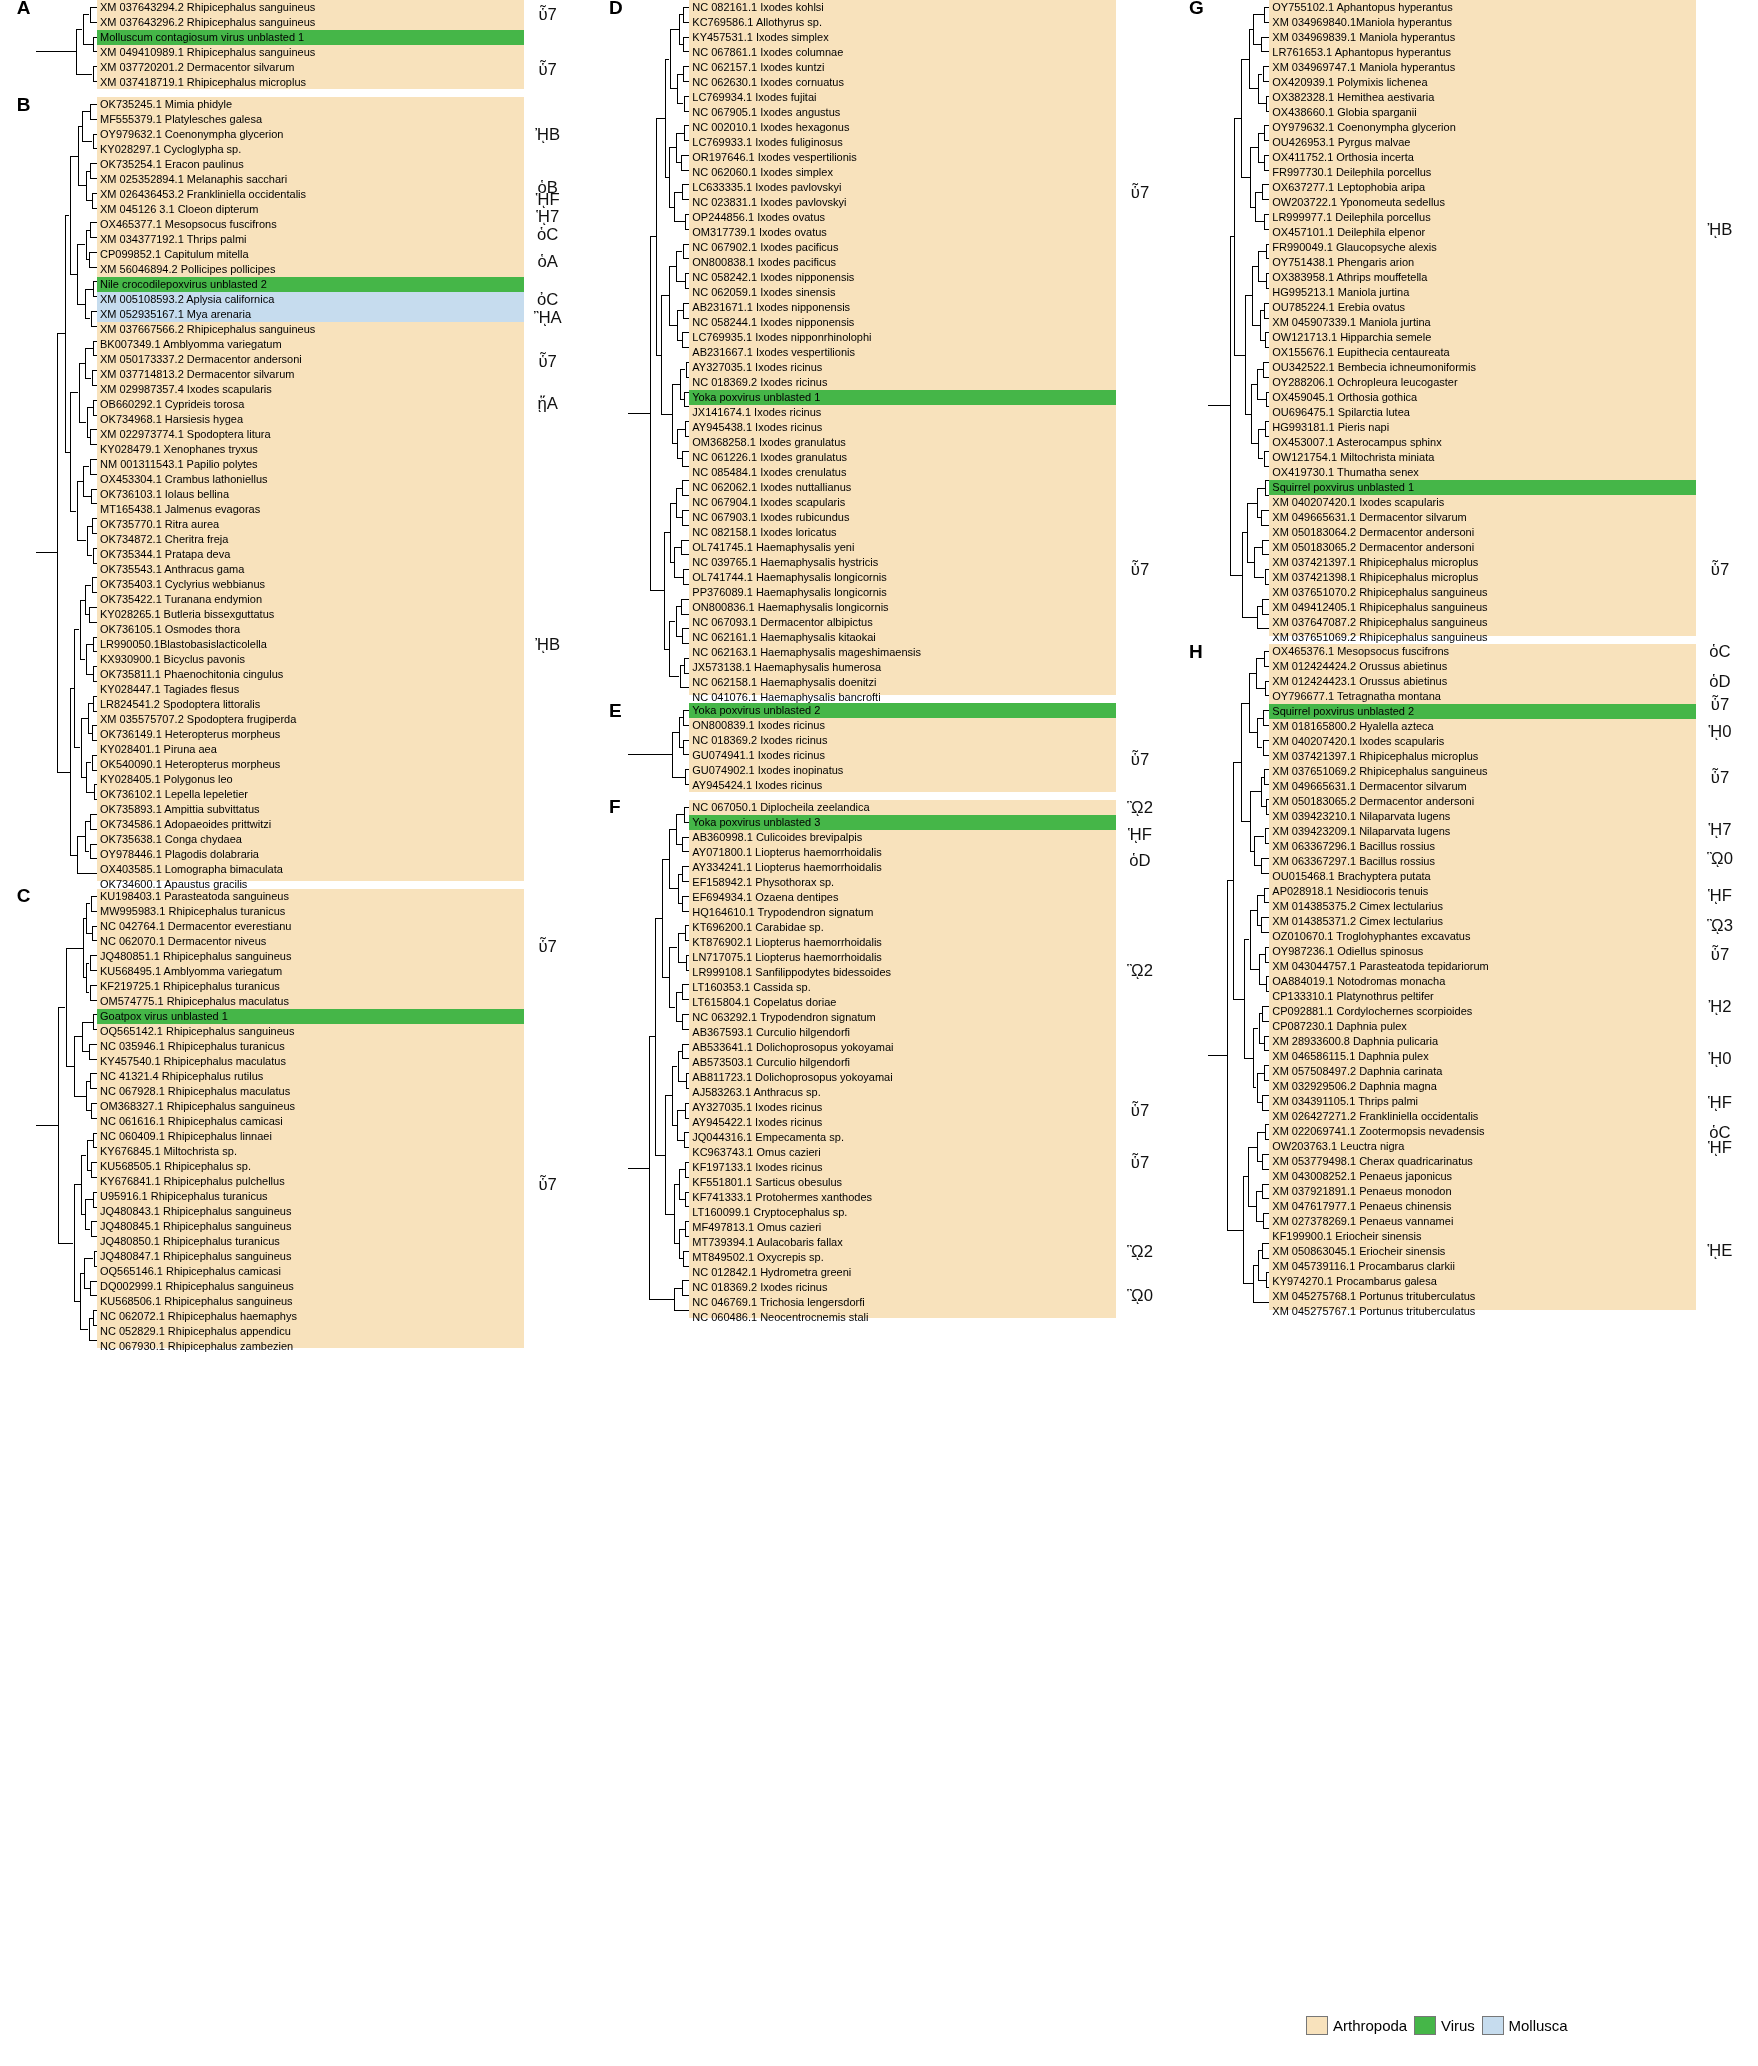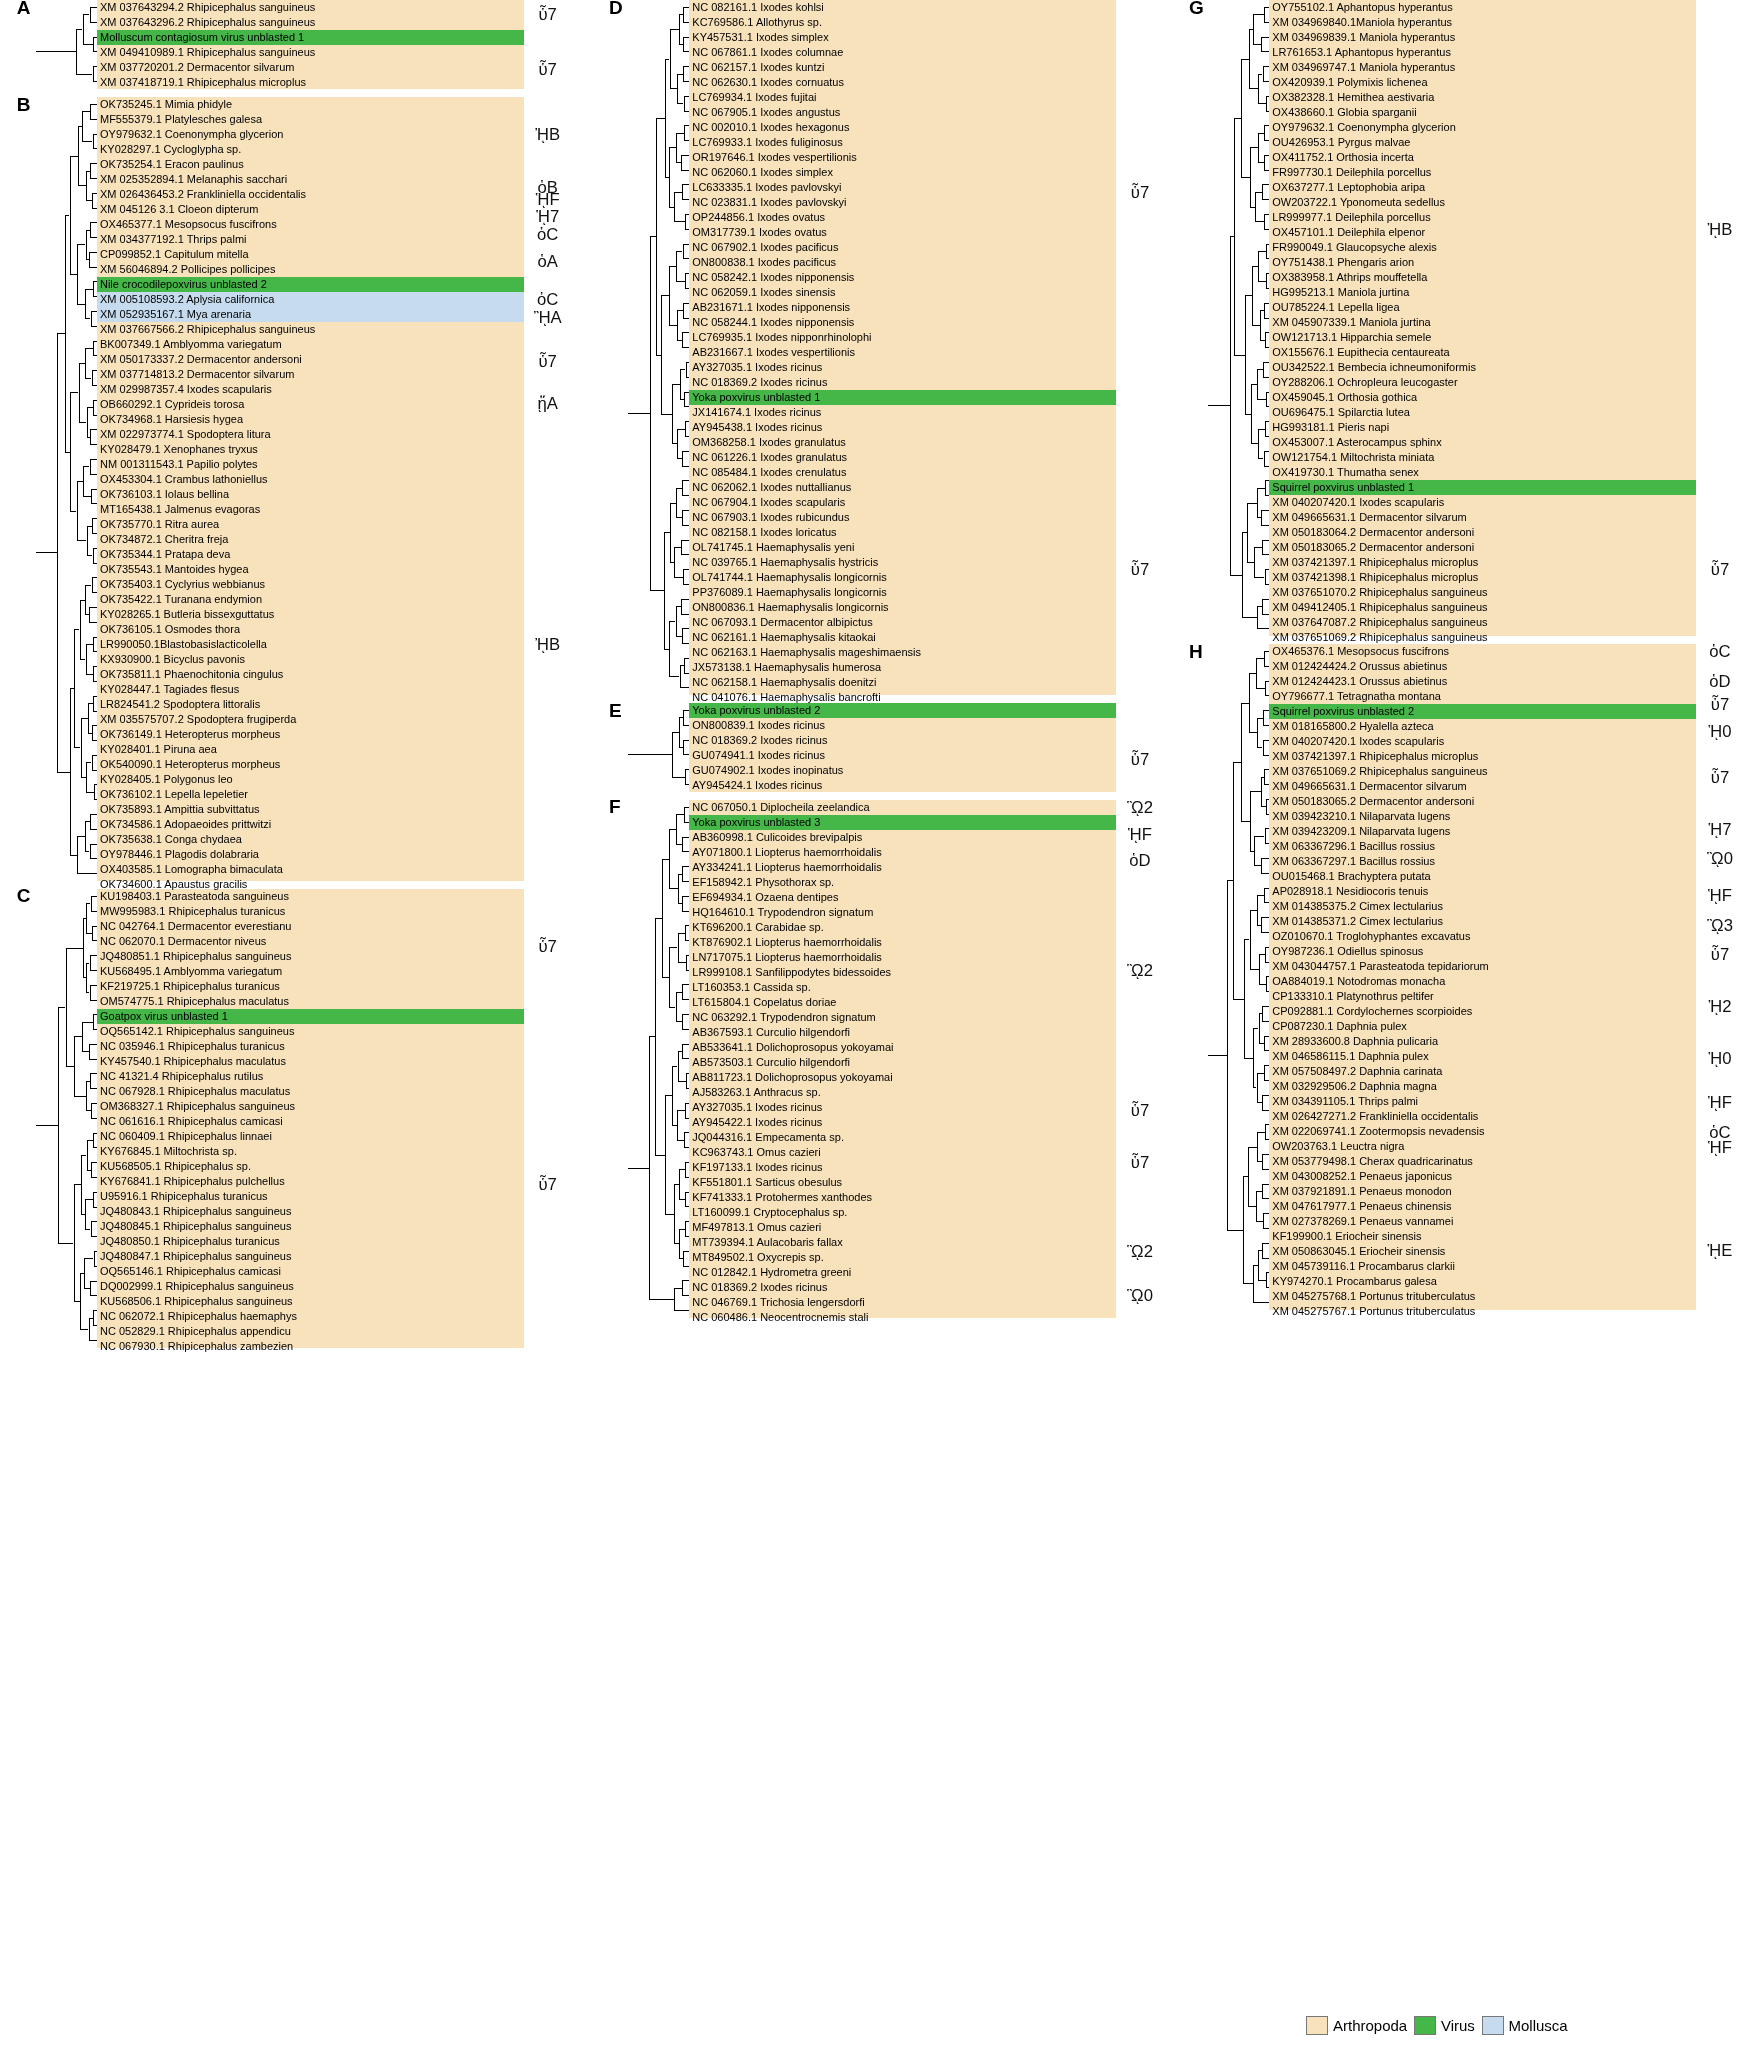--- a/index.html
+++ b/index.html
@@ -1101,7 +1101,7 @@
               <div class="row"><span class="txt">OY751438.1 Phengaris arion</span></div>
               <div class="row"><span class="txt">OX383958.1 Athrips mouffetella</span></div>
               <div class="row"><span class="txt">HG995213.1 Maniola jurtina</span></div>
-              <div class="row"><span class="txt">OU785224.1 Lepella ligea</span></div>
+              <div class="row"><span class="txt">OU785224.1 Erebia ovatus</span></div>
               <div class="row"><span class="txt">XM 045907339.1 Maniola jurtina</span></div>
               <div class="row"><span class="txt">OW121713.1 Hipparchia semele</span></div>
               <div class="row"><span class="txt">OX155676.1 Eupithecia centaureata</span></div>

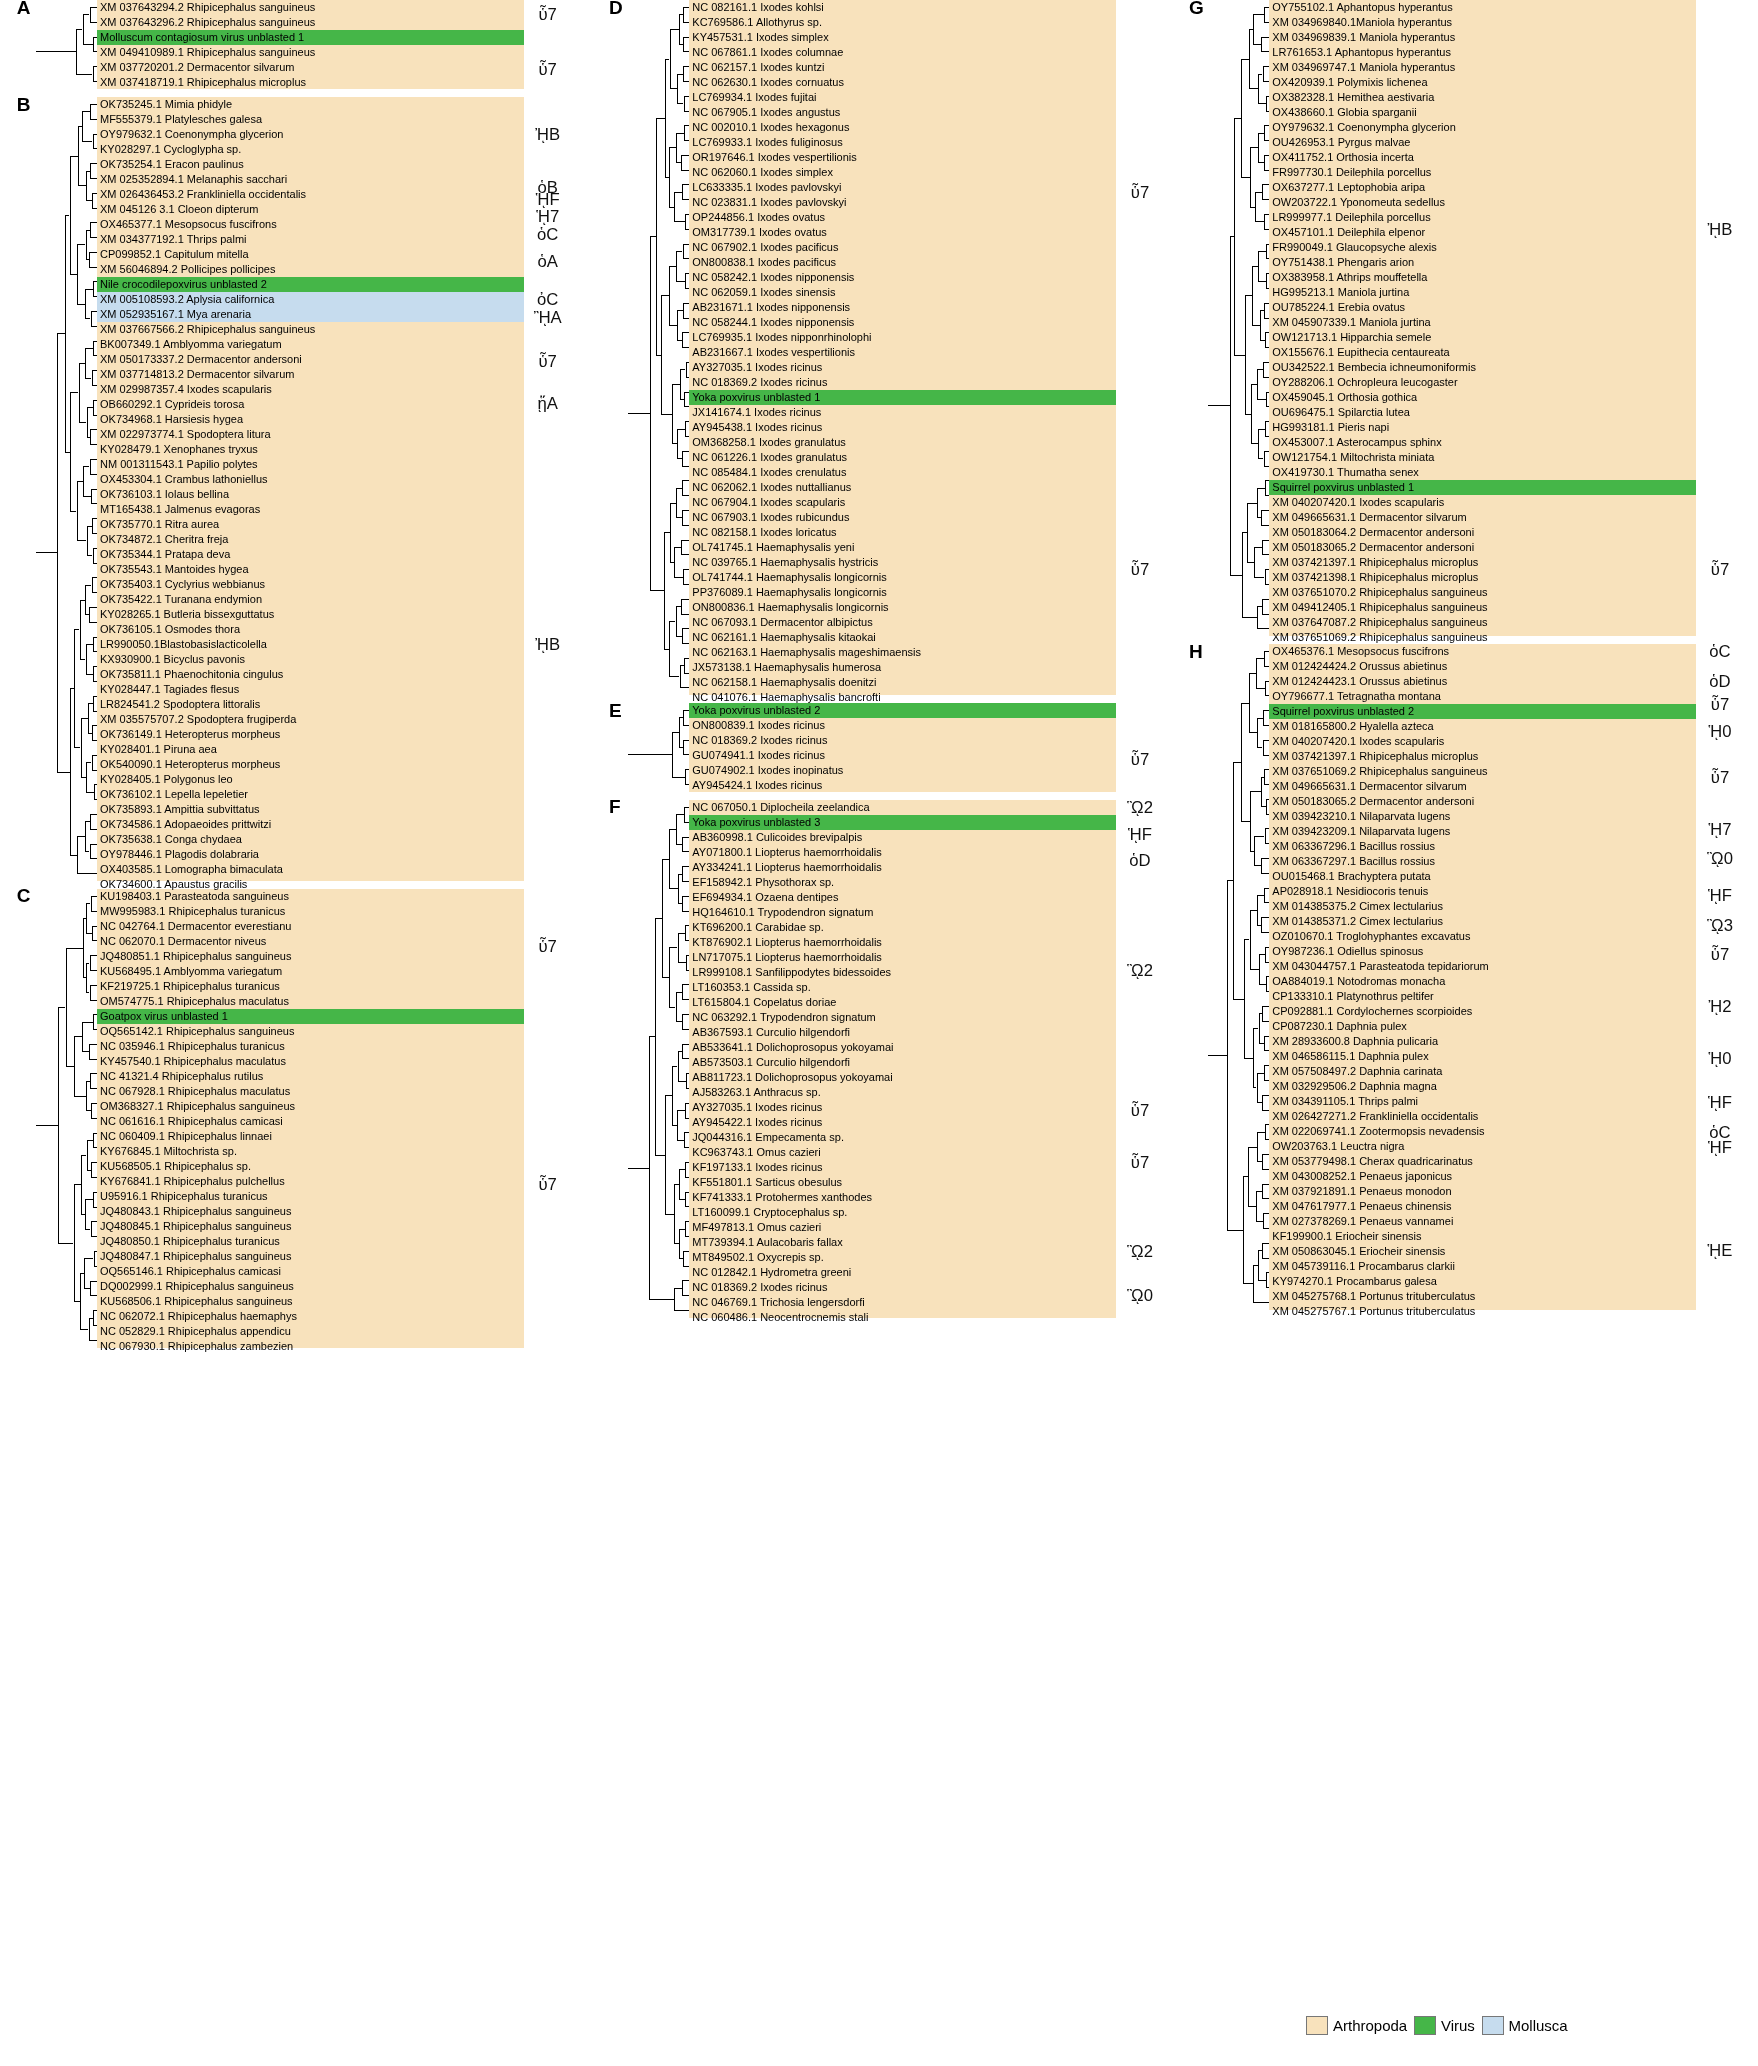--- a/index.html
+++ b/index.html
@@ -371,7 +371,7 @@
               <div class="row"><span class="txt">OK735770.1 Ritra aurea</span></div>
               <div class="row"><span class="txt">OK734872.1 Cheritra freja</span></div>
               <div class="row"><span class="txt">OK735344.1 Pratapa deva</span></div>
-              <div class="row"><span class="txt">OK735543.1 Mantoides hygea</span></div>
+              <div class="row"><span class="txt">OK735543.1 Anthracus gama</span></div>
               <div class="row"><span class="txt">OK735403.1 Cyclyrius webbianus</span></div>
               <div class="row"><span class="txt">OK735422.1 Turanana endymion</span></div>
               <div class="row"><span class="txt">KY028265.1 Butleria bissexguttatus</span></div>

